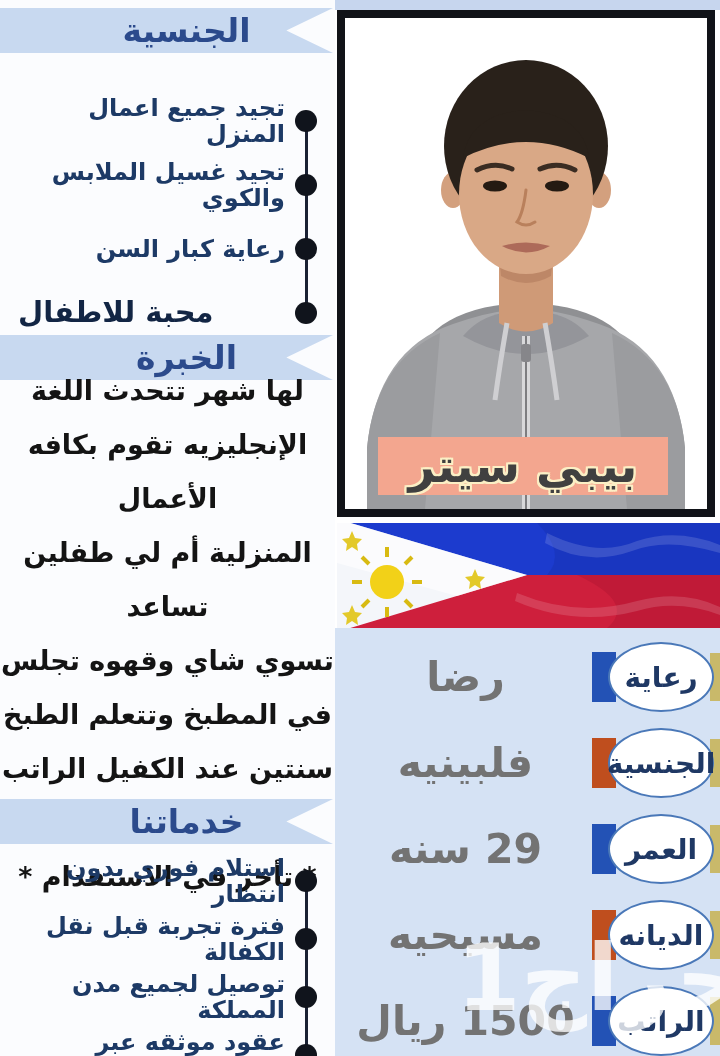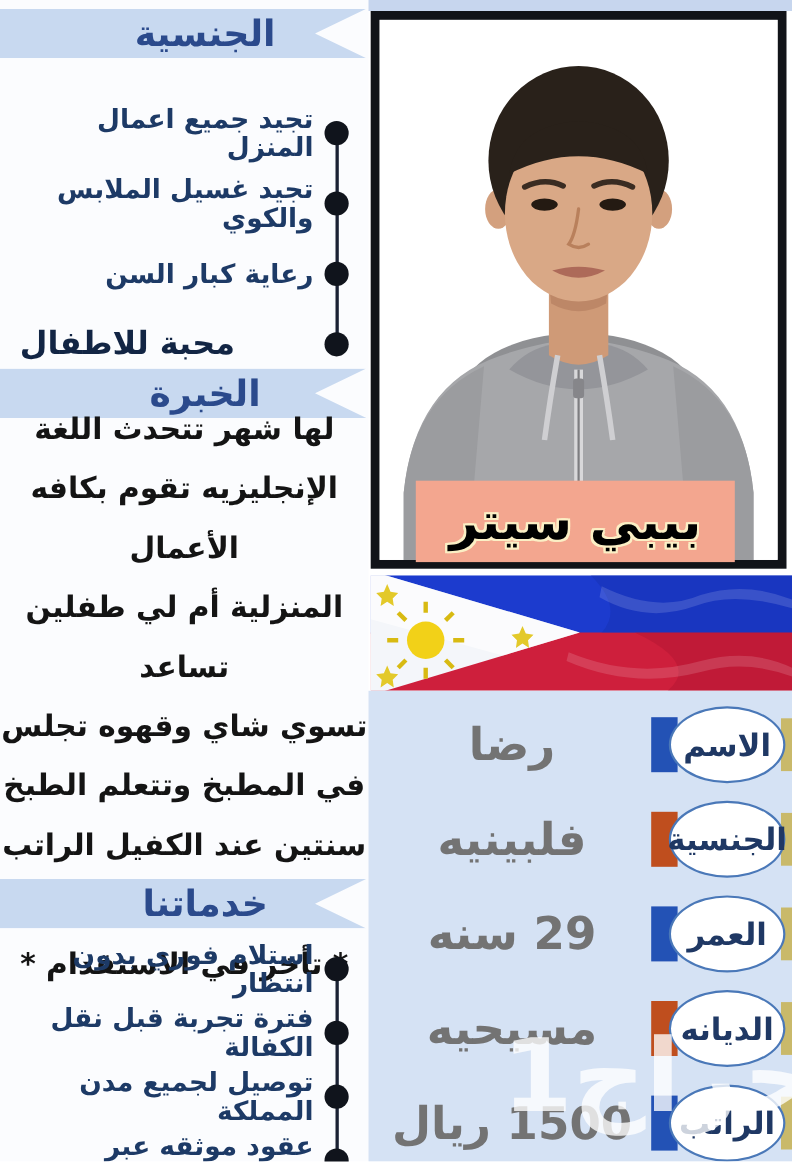--- a/index.html
+++ b/index.html
@@ -64,10 +64,10 @@
   .photo-frame svg{display:block;width:100%;height:100%;}
 
   .name-box{
-    position:absolute;left:378px;top:437px;width:290px;height:74px;
+    position:absolute;left:378px;top:437px;width:290px;height:58px;
     background:#f3a68f;z-index:5;
     display:flex;align-items:center;justify-content:center;
-    font-size:46px;font-weight:bold;color:#000000;
+    font-size:46px;font-weight:bold;color:#404040;
     text-shadow:-2px 0 #fbefc5,2px 0 #fbefc5,0 -2px #fbefc5,0 2px #fbefc5,
                 -2px -2px #fbefc5,2px 2px #fbefc5,2px -2px #fbefc5,-2px 2px #fbefc5;
   }

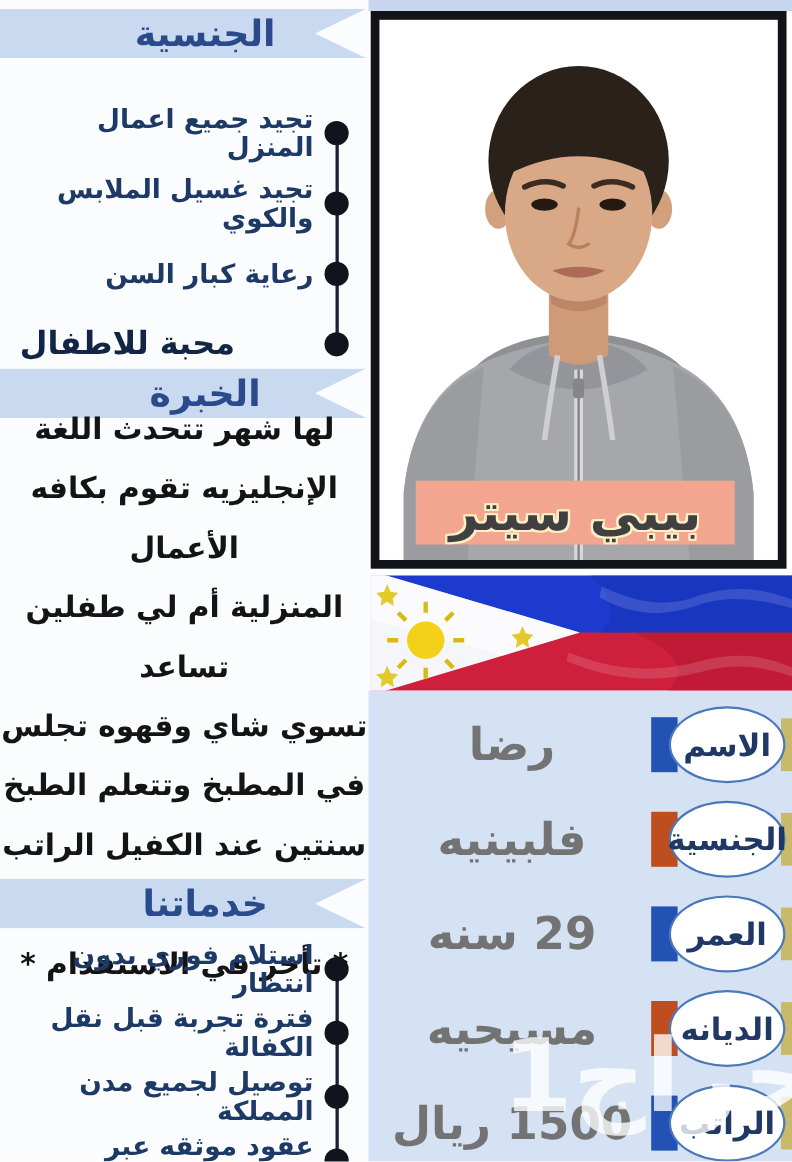--- a/index.html
+++ b/index.html
@@ -257,7 +257,7 @@
         <div class="tab-left" style="background: rgb(35, 82, 181);"></div>
         <div class="tab-right"></div>
         <div class="oval">
-          <span>الاسم</span>
+          <span>رعاية</span>
         </div>
         <div class="value">رضا</div>
       </div>

